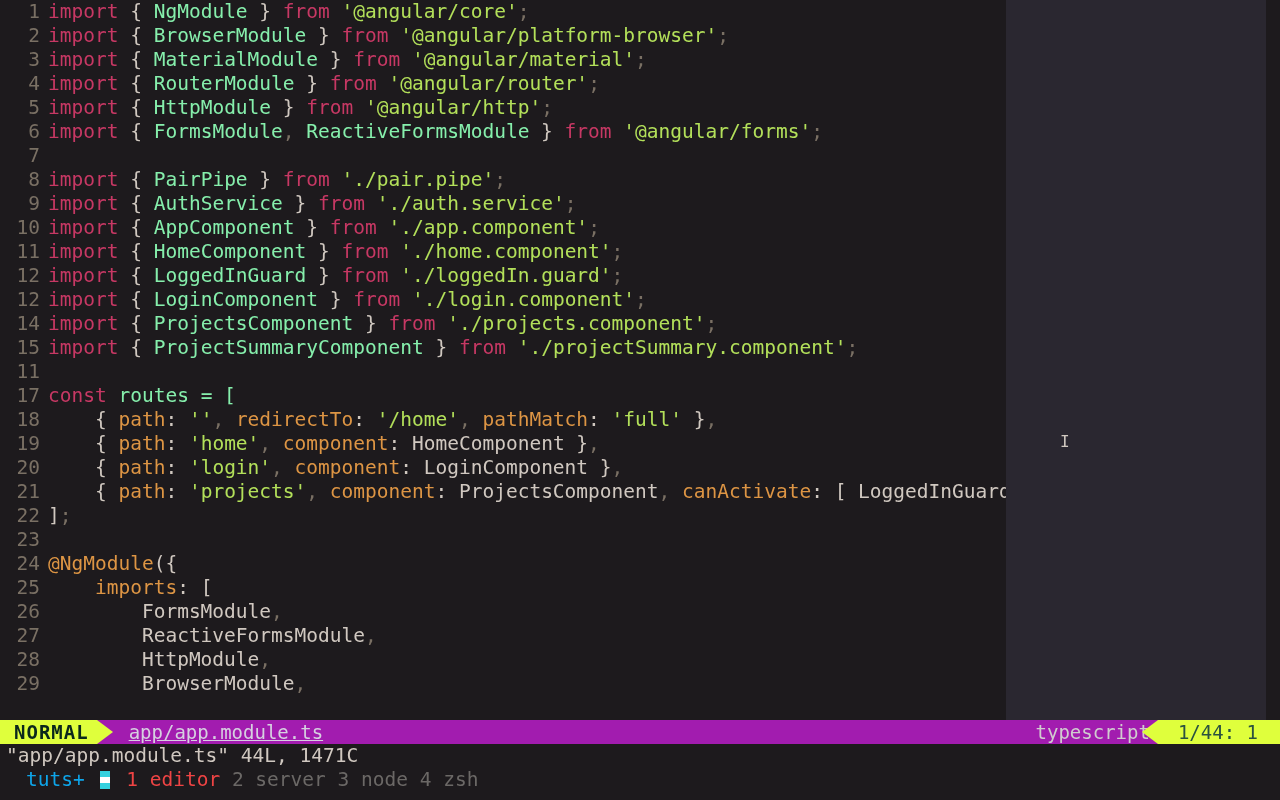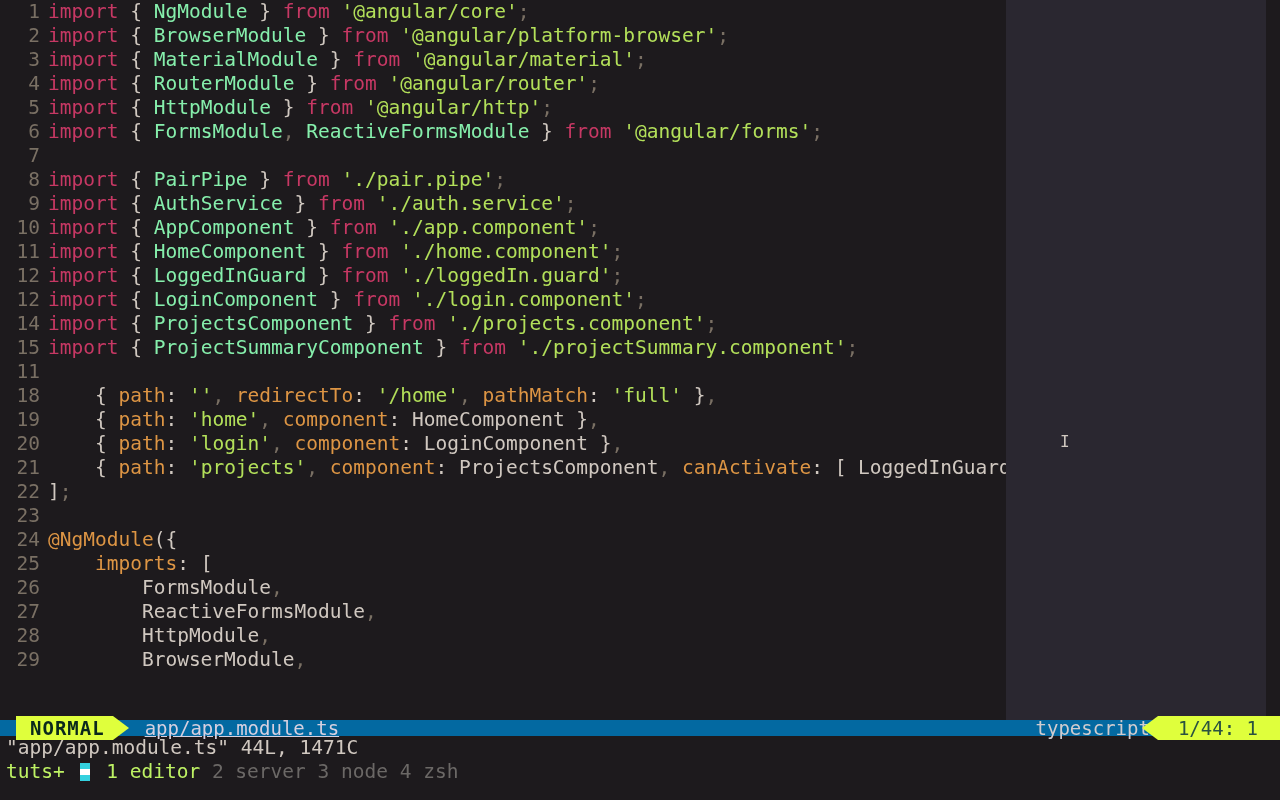--- a/index.html
+++ b/index.html
@@ -147,6 +147,7 @@
       <div class="line"><span class="gutter">14</span><span class="code"><span class="keyword">import</span><span class="punct"> { </span><span class="ident">ProjectsComponent</span><span class="punct"> } </span><span class="from">from</span><span class="punct"> </span><span class="string">'./projects.component'</span><span class="semi">;</span></span></div>
       <div class="line"><span class="gutter">15</span><span class="code"><span class="keyword">import</span><span class="punct"> { </span><span class="ident">ProjectSummaryComponent</span><span class="punct"> } </span><span class="from">from</span><span class="punct"> </span><span class="string">'./projectSummary.component'</span><span class="semi">;</span></span></div>
       <div class="line"><span class="gutter">11</span><span class="code"></span></div>
+      <div class="line"><span class="gutter">17</span><span class="code"><span class="keyword">const</span><span class="punct"> </span><span class="ident">routes = [</span></span></div>
       <div class="line"><span class="gutter">18</span><span class="code"><span class="punct">    { </span><span class="prop">path</span><span class="punct">: </span><span class="string">''</span><span class="comma">, </span><span class="prop">redirectTo</span><span class="punct">: </span><span class="string">'/home'</span><span class="comma">, </span><span class="prop">pathMatch</span><span class="punct">: </span><span class="string">'full'</span><span class="punct"> }</span><span class="comma">,</span></span></div>
       <div class="line"><span class="gutter">19</span><span class="code"><span class="punct">    { </span><span class="prop">path</span><span class="punct">: </span><span class="string">'home'</span><span class="comma">, </span><span class="prop">component</span><span class="punct">: HomeComponent }</span><span class="comma">,</span></span></div>
       <div class="line"><span class="gutter">20</span><span class="code"><span class="punct">    { </span><span class="prop">path</span><span class="punct">: </span><span class="string">'login'</span><span class="comma">, </span><span class="prop">component</span><span class="punct">: LoginComponent }</span><span class="comma">,</span></span></div>

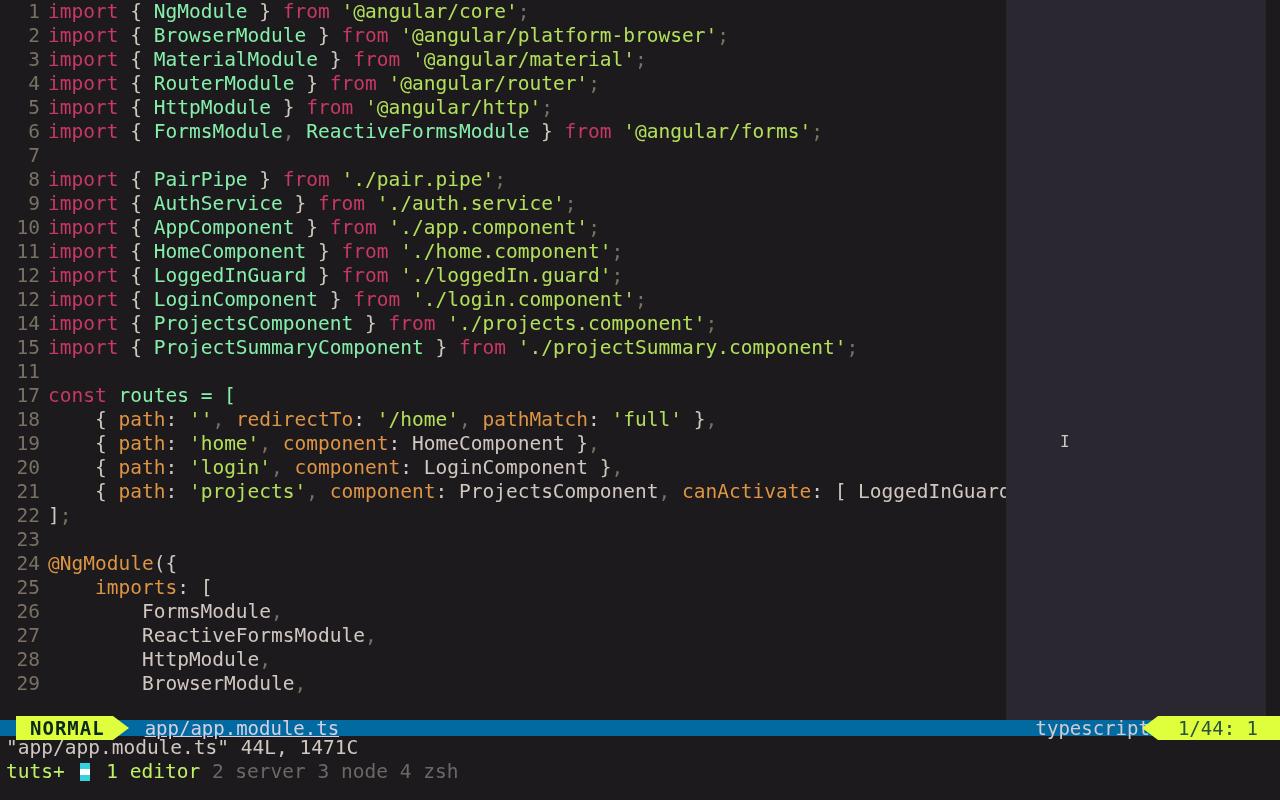--- a/index.html
+++ b/index.html
@@ -49,12 +49,11 @@
 
   .statusline {
     display: flex;
-    height: 16px;
-    background: #0369a1;
+    height: 24px;
+    background: #a21caf;
     color: #c9c6d0;
     font-size: 19px;
     align-items: center;
-    padding-left: 16px;
   }
   .mode-seg {
     background: #dfff3c;

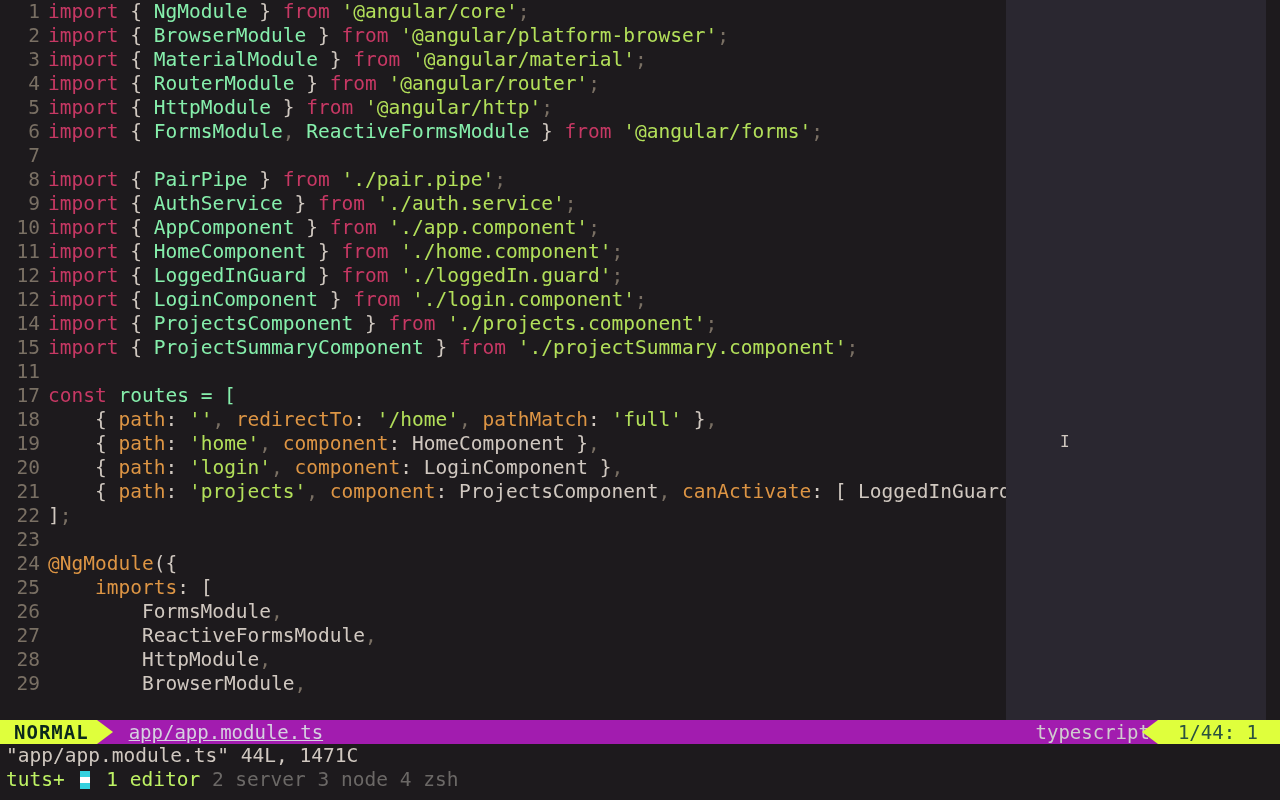--- a/index.html
+++ b/index.html
@@ -107,7 +107,7 @@
     align-items: center;
     white-space: pre;
   }
-  .tmux .session { color: #bef264; }
+  .tmux .session { color: #0ea5e9; margin-left: 20px; }
   .tmux .active { color: #bef264; }
   .tmux .inactive { color: #6b6866; }
   .tmux .divider {

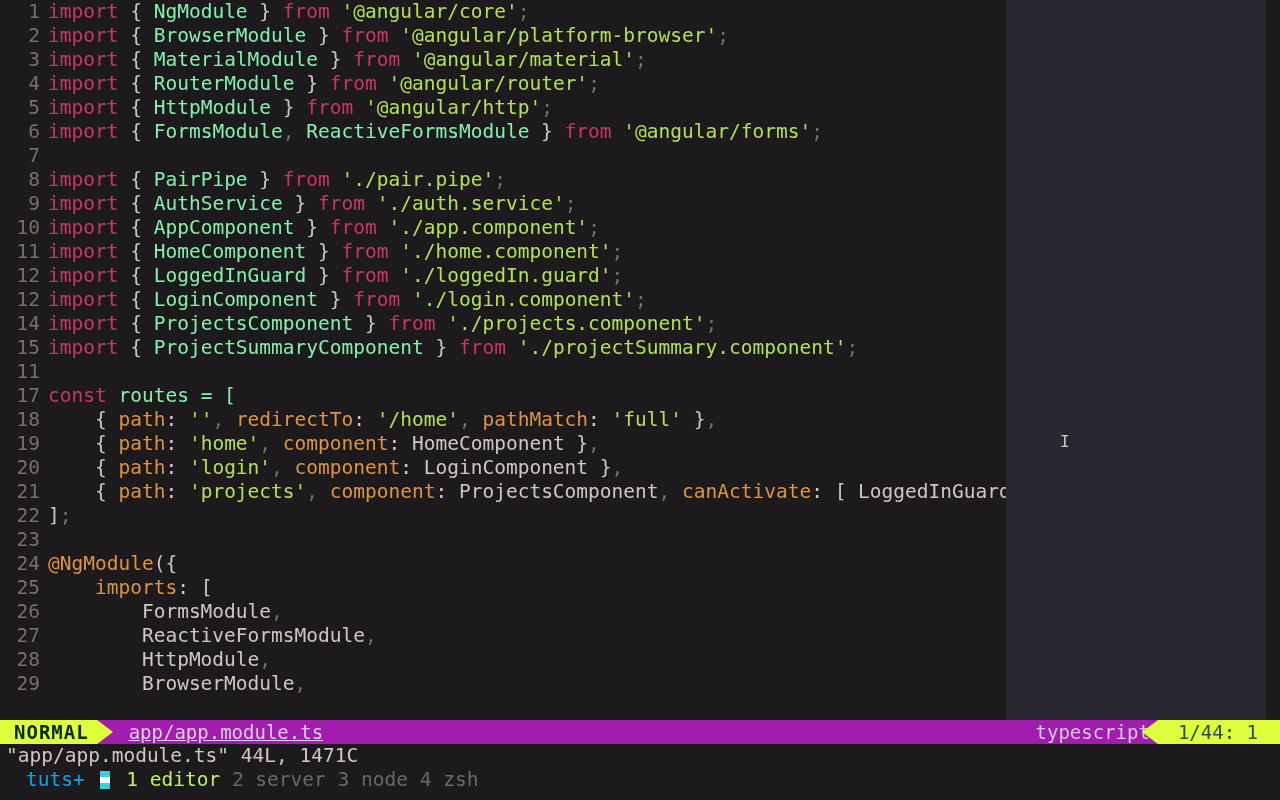--- a/index.html
+++ b/index.html
@@ -108,7 +108,7 @@
     white-space: pre;
   }
   .tmux .session { color: #0ea5e9; margin-left: 20px; }
-  .tmux .active { color: #bef264; }
+  .tmux .active { color: #ef4444; }
   .tmux .inactive { color: #6b6866; }
   .tmux .divider {
     display: inline-block;

